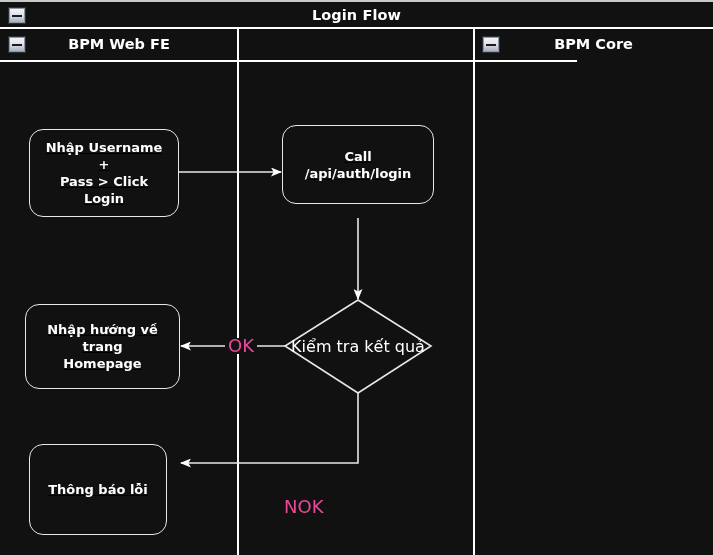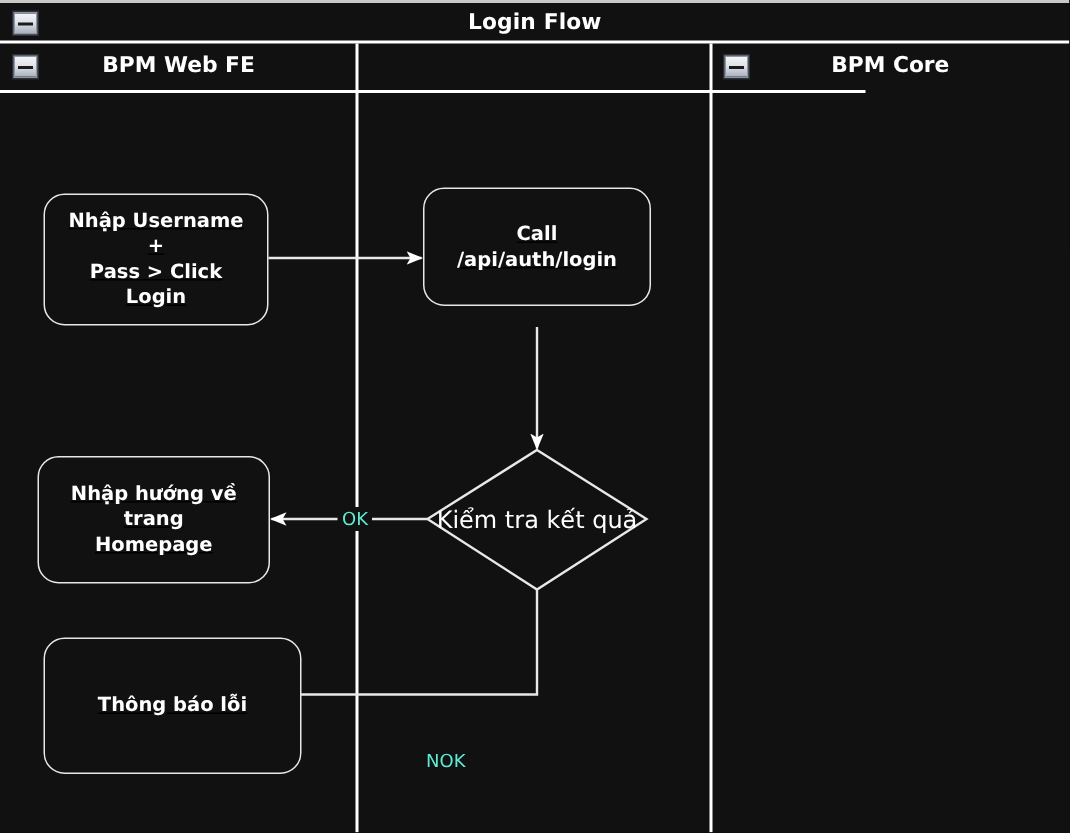--- a/index.html
+++ b/index.html
@@ -132,8 +132,8 @@
   }
   .edge-label {
     position: absolute;
-    color: #5eead4;
-    font-size: 12px;
+    color: #ec4899;
+    font-size: 18px;
     background: #111111;
     padding: 0 3px;
     line-height: 16px;

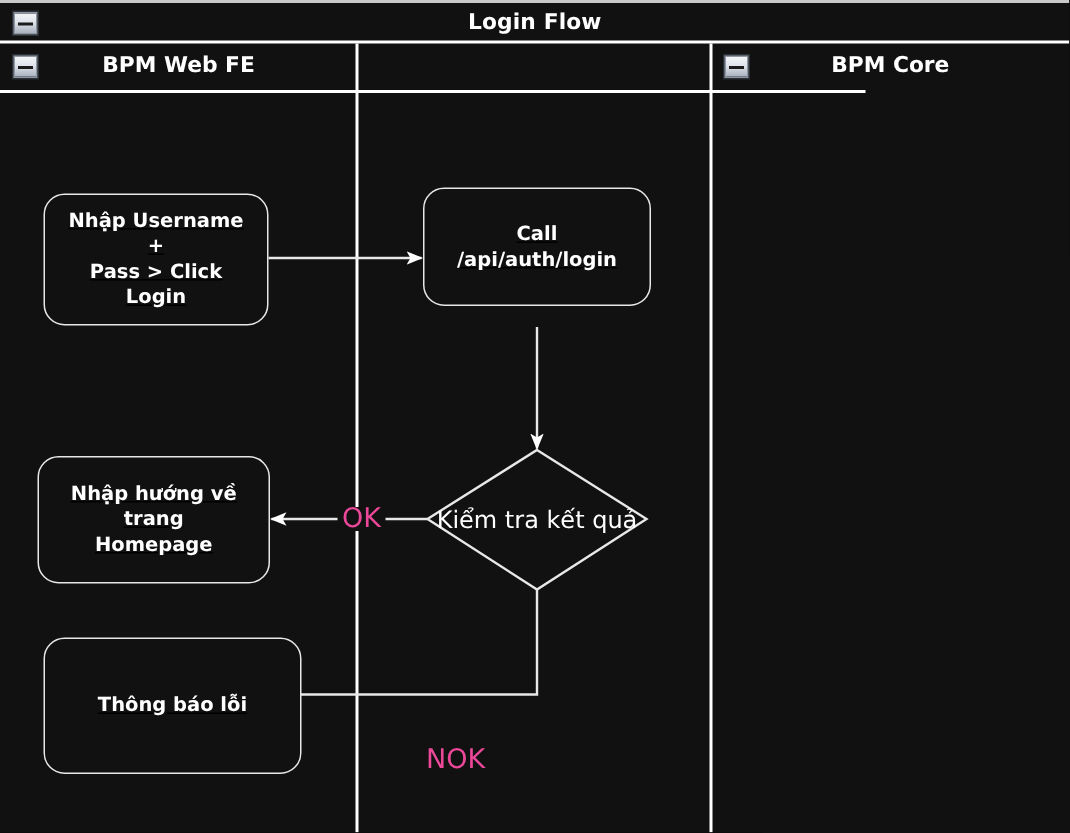--- a/index.html
+++ b/index.html
@@ -203,7 +203,7 @@
 Homepage</div>
   </div>
 
-  <div class="node node-task" style="left:29px; top:425px; width:172px; height:91px;">
+  <div class="node node-task" style="left:29px; top:444px; width:138px; height:91px;">
     <div class="node-label">Thông báo lỗi</div>
   </div>
 

